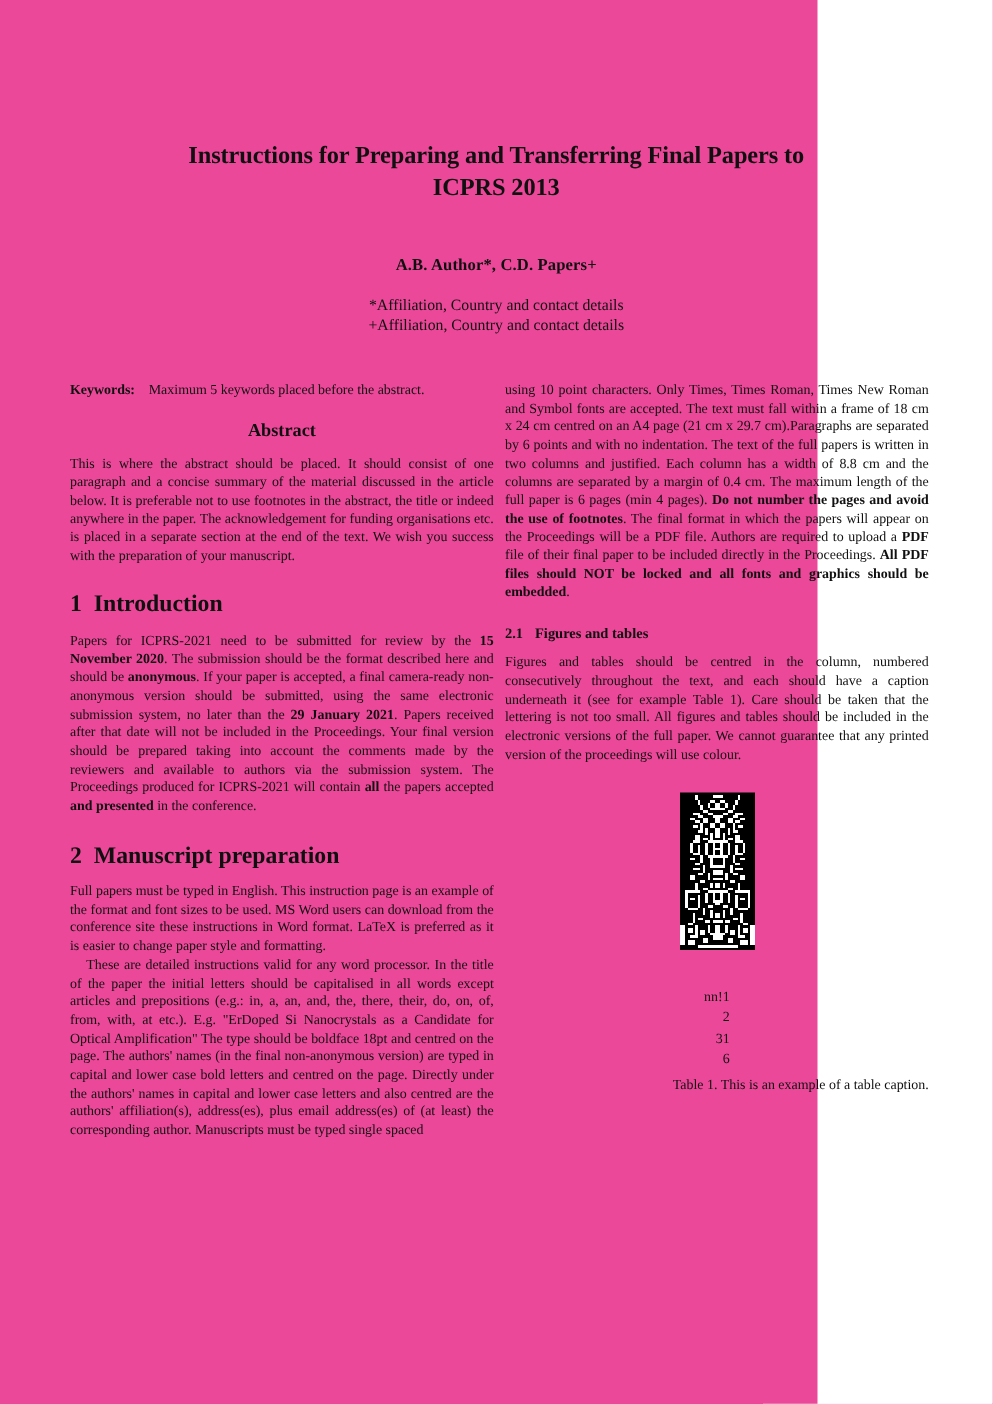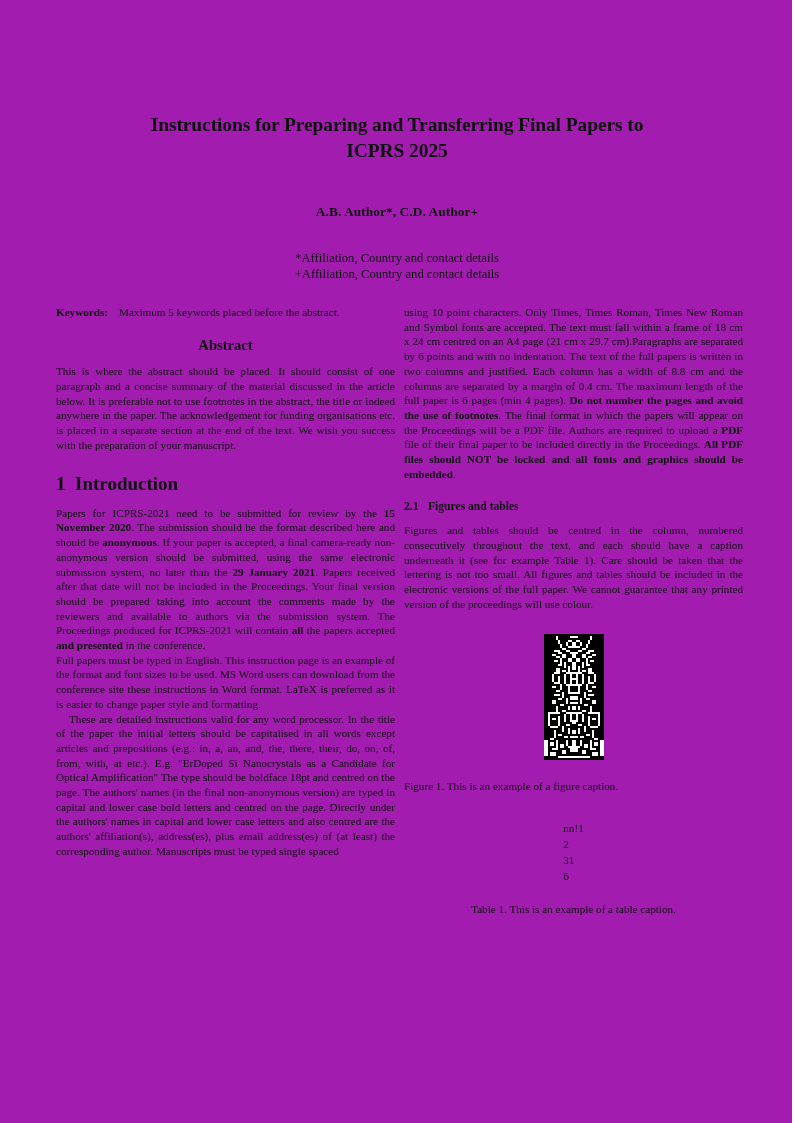--- a/index.html
+++ b/index.html
@@ -18,9 +18,9 @@
   .page {
     position: absolute;
     left: 0; top: 0;
-    width: 792px;
+    width: 654px;
     height: 1123px;
-    background: #a21caf;
+    background: #ec4899;
     text-decoration: underline;
   }
 

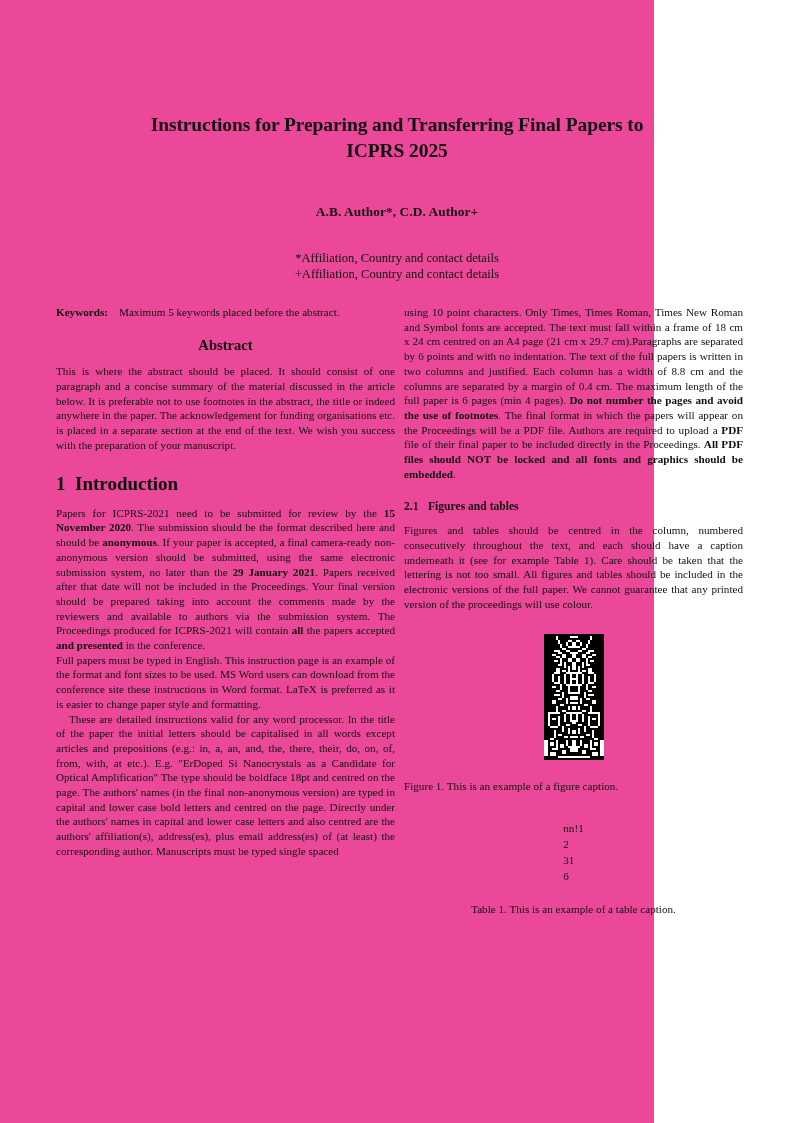--- a/index.html
+++ b/index.html
@@ -152,7 +152,7 @@
   <div class="title-block">
     <h1 class="paper-title">
       <span>Instructions for Preparing and Transferring Final Papers to</span><br>
-      <span>ICPRS 2025</span>
+      <span>ICPRS 2013</span>
     </h1>
     <div class="authors">A.B. Author*, C.D. Author+</div>
     <div class="affiliations">

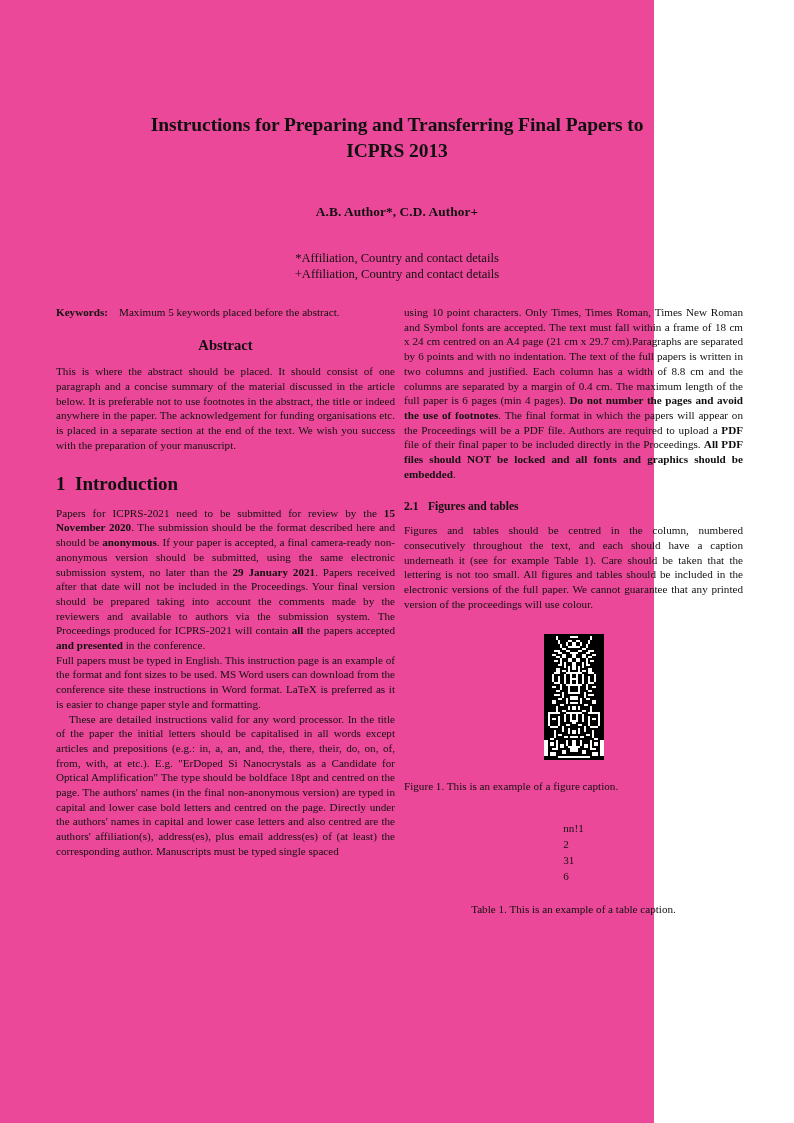--- a/index.html
+++ b/index.html
@@ -154,7 +154,7 @@
       <span>Instructions for Preparing and Transferring Final Papers to</span><br>
       <span>ICPRS 2013</span>
     </h1>
-    <div class="authors">A.B. Author*, C.D. Author+</div>
+    <div class="authors">A.B. Author*, C.D. Papers+</div>
     <div class="affiliations">
       <div>*Affiliation, Country and contact details</div>
       <div>+Affiliation, Country and contact details</div>

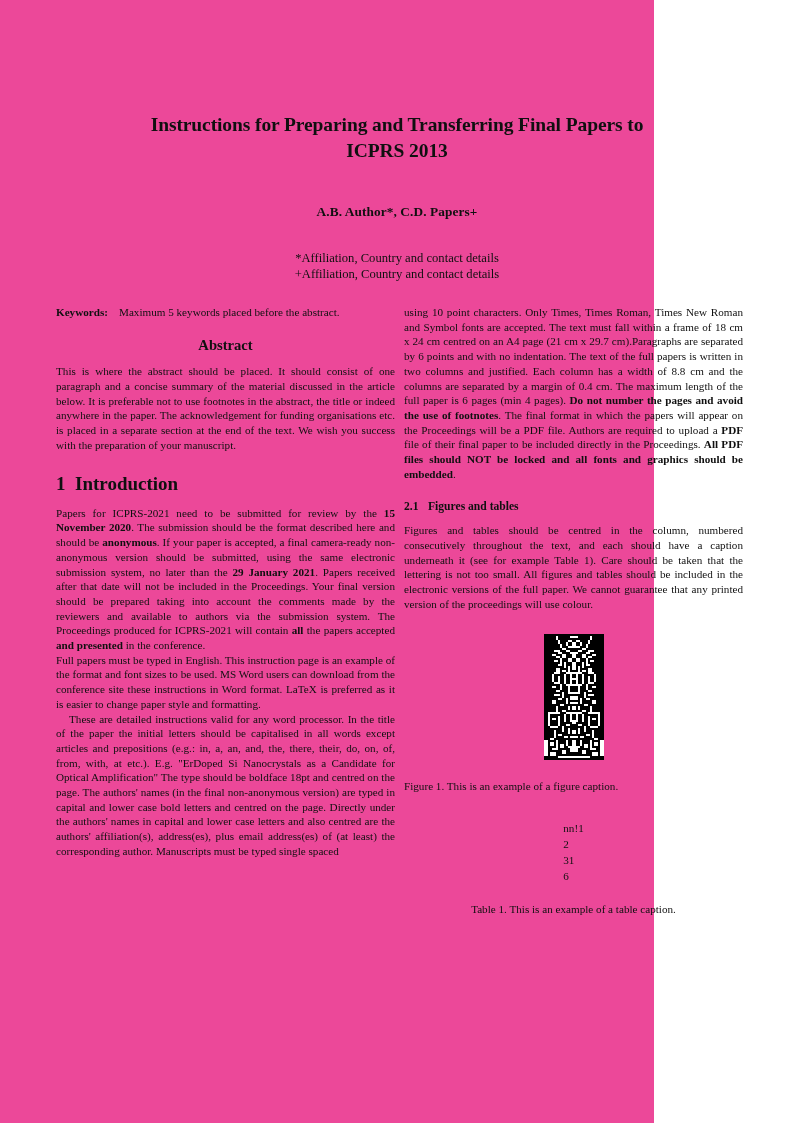--- a/index.html
+++ b/index.html
@@ -46,7 +46,7 @@
     letter-spacing: 0.1px;
   }
   .affiliations {
-    margin-top: 30px;
+    margin-top: 16px;
     font-size: 12.6px;
     line-height: 1.32;
     text-align: center;

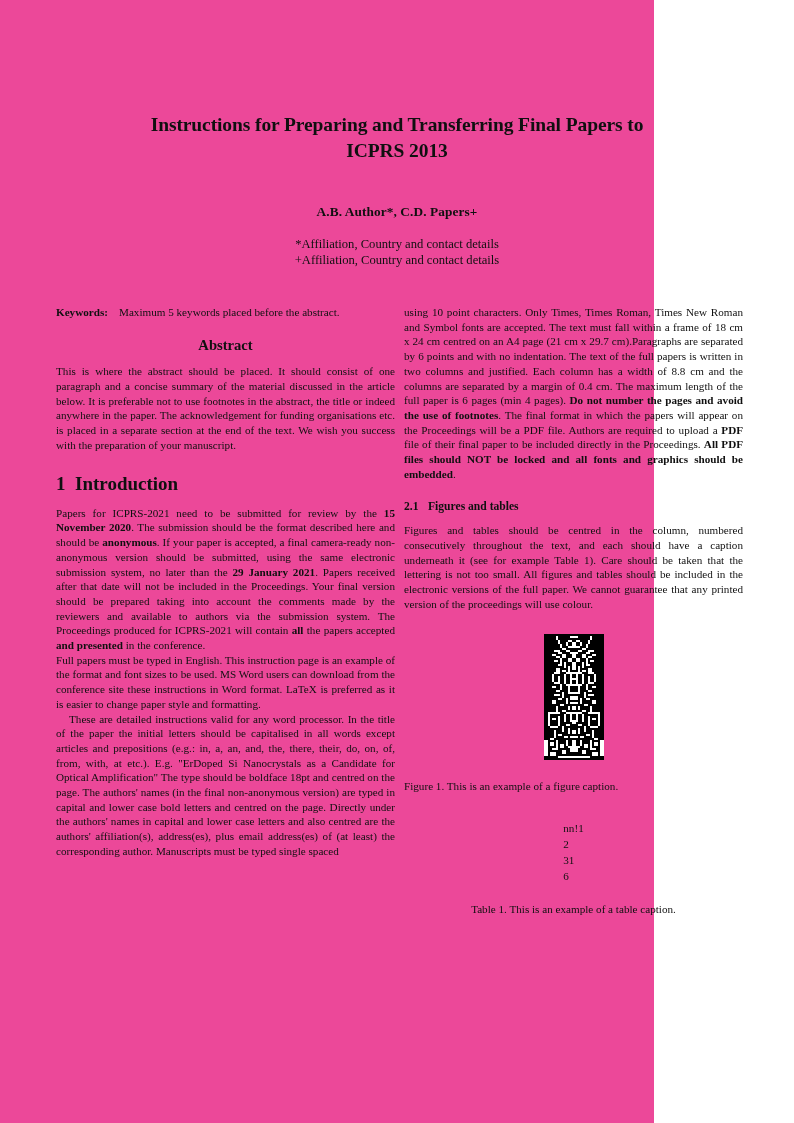--- a/index.html
+++ b/index.html
@@ -175,6 +175,9 @@
     </h2>
     <p><span>Papers for ICPRS-2021 need to be submitted for review by the </span><b>15 November 2020</b><span>. The submission should be the format described here and should be </span><b>anonymous</b><span>. If your paper is accepted, a final camera-ready non-anonymous version should be submitted, using the same electronic submission system, no later than the </span><b>29 January 2021</b><span>. Papers received after that date will not be included in the Proceedings. Your final version should be prepared taking into account the comments made by the reviewers and available to authors via the submission system. The Proceedings produced for ICPRS-2021 will contain </span><b>all</b><span> the papers accepted </span><b>and presented</b><span> in the conference.</span></p>
 
+    <h2 class="section">
+      <span class="num">2</span><span>Manuscript preparation</span>
+    </h2>
     <p>Full papers must be typed in English. This instruction page is an example of the format and font sizes to be used. MS Word users can download from the conference site these instructions in Word format. LaTeX is preferred as it is easier to change paper style and formatting.</p>
     <p class="indent">These are detailed instructions valid for any word processor. In the title of the paper the initial letters should be capitalised in all words except articles and prepositions (e.g.: in, a, an, and, the, there, their, do, on, of, from, with, at etc.). E.g. "ErDoped Si Nanocrystals as a Candidate for Optical Amplification" The type should be boldface 18pt and centred on the page. The authors' names (in the final non-anonymous version) are typed in capital and lower case bold letters and centred on the page. Directly under the authors' names in capital and lower case letters and also centred are the authors' affiliation(s), address(es), plus email address(es) of (at least) the corresponding author. Manuscripts must be typed single spaced</p>
 

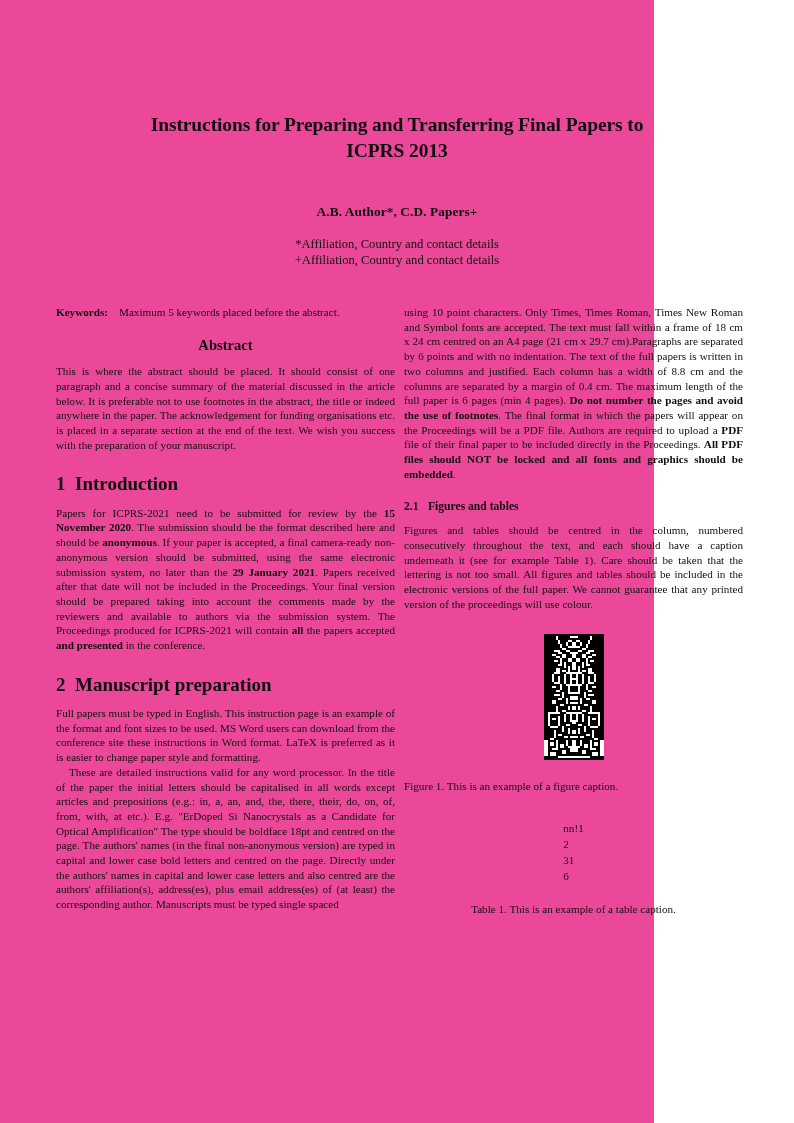--- a/index.html
+++ b/index.html
@@ -346,7 +346,6 @@
           </g>
         </svg>
       </div>
-      <div class="caption">Figure 1. This is an example of a figure caption.</div>
     </div>
 
     <div class="table-wrap">

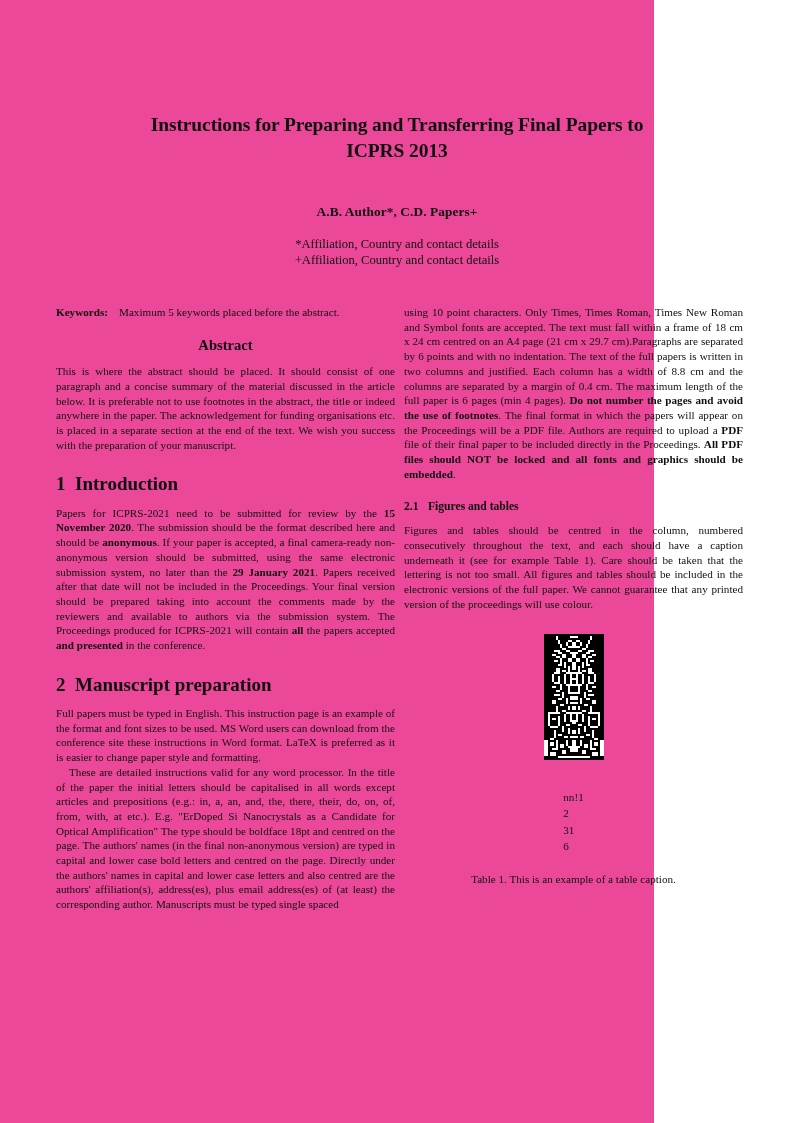--- a/index.html
+++ b/index.html
@@ -134,7 +134,7 @@
     display: inline-block;
     font-size: 11.15px;
     line-height: 1.45;
-    text-align: left;
+    text-align: right;
   }
   .mini-table div { white-space: pre; }
   .table-caption {

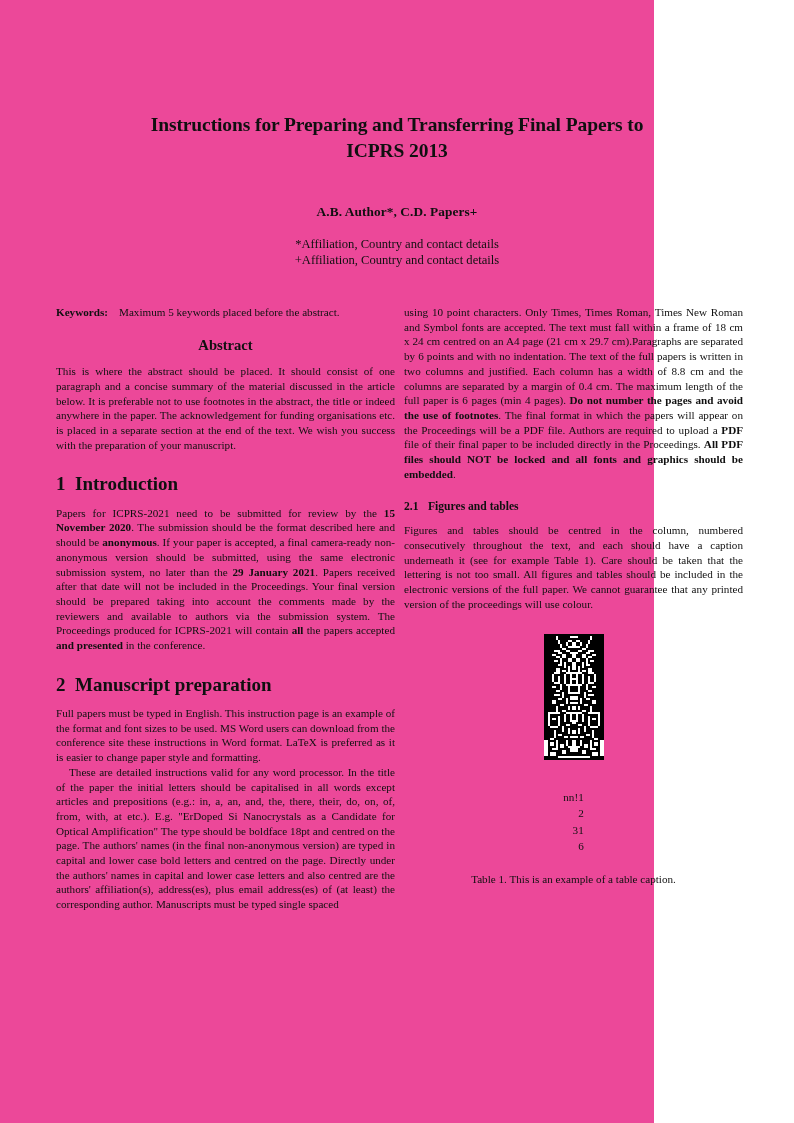--- a/index.html
+++ b/index.html
@@ -138,9 +138,9 @@
   }
   .mini-table div { white-space: pre; }
   .table-caption {
-    margin-top: 18px;
+    margin-top: 6px;
     font-size: 11.15px;
-    text-align: center;
+    text-align: right;
     line-height: 1.3;
   }
 </style>

